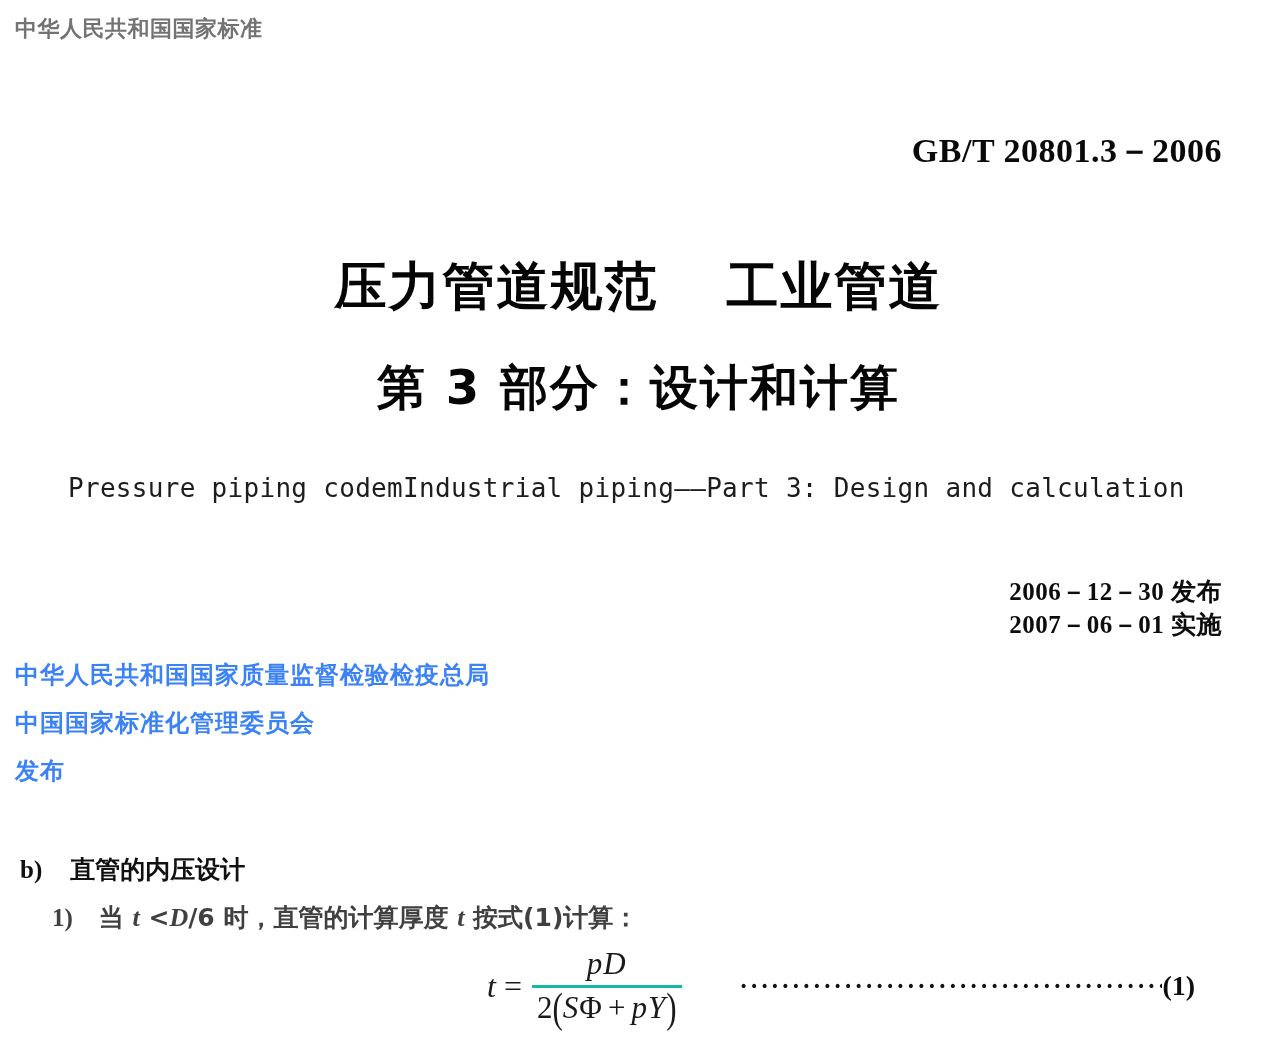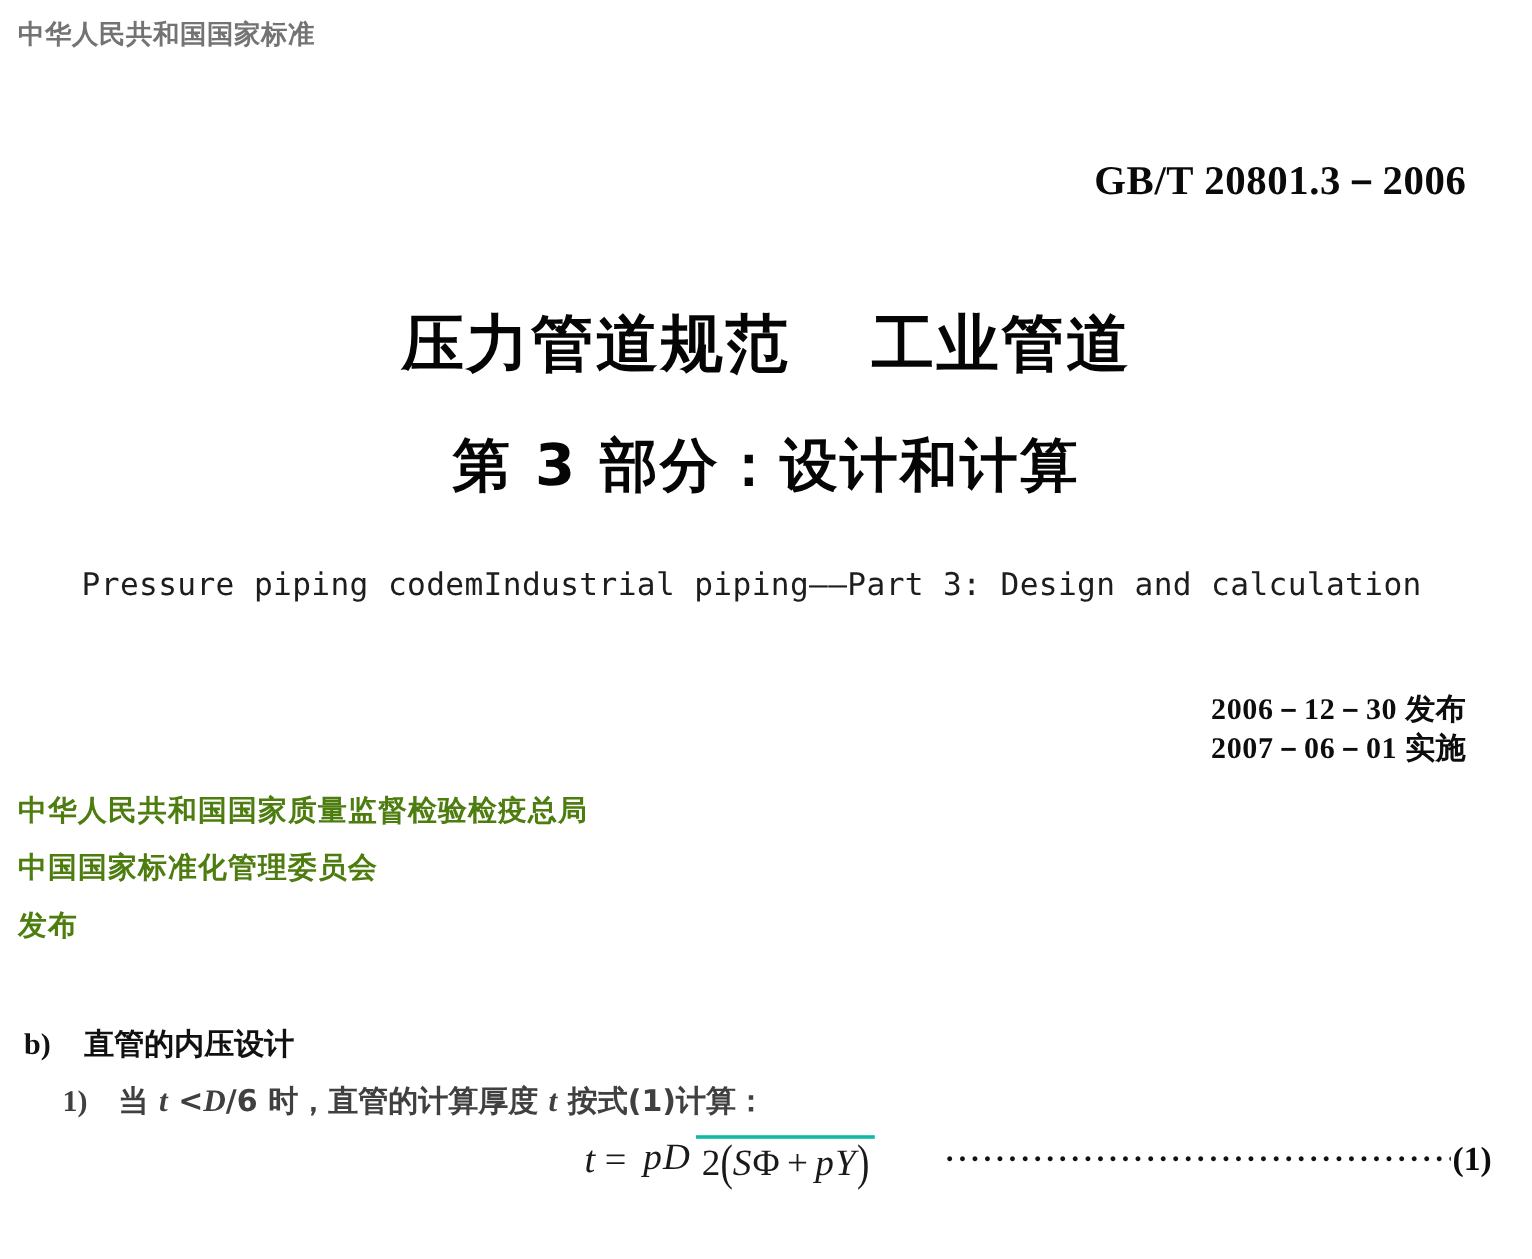--- a/index.html
+++ b/index.html
@@ -100,7 +100,7 @@
     top: 659px;
     font-size: 24px;
     font-weight: 600;
-    color: #4d7c0f;
+    color: #3b82f6;
     letter-spacing: 1px;
   }
   .issuer div { height: 48px; }

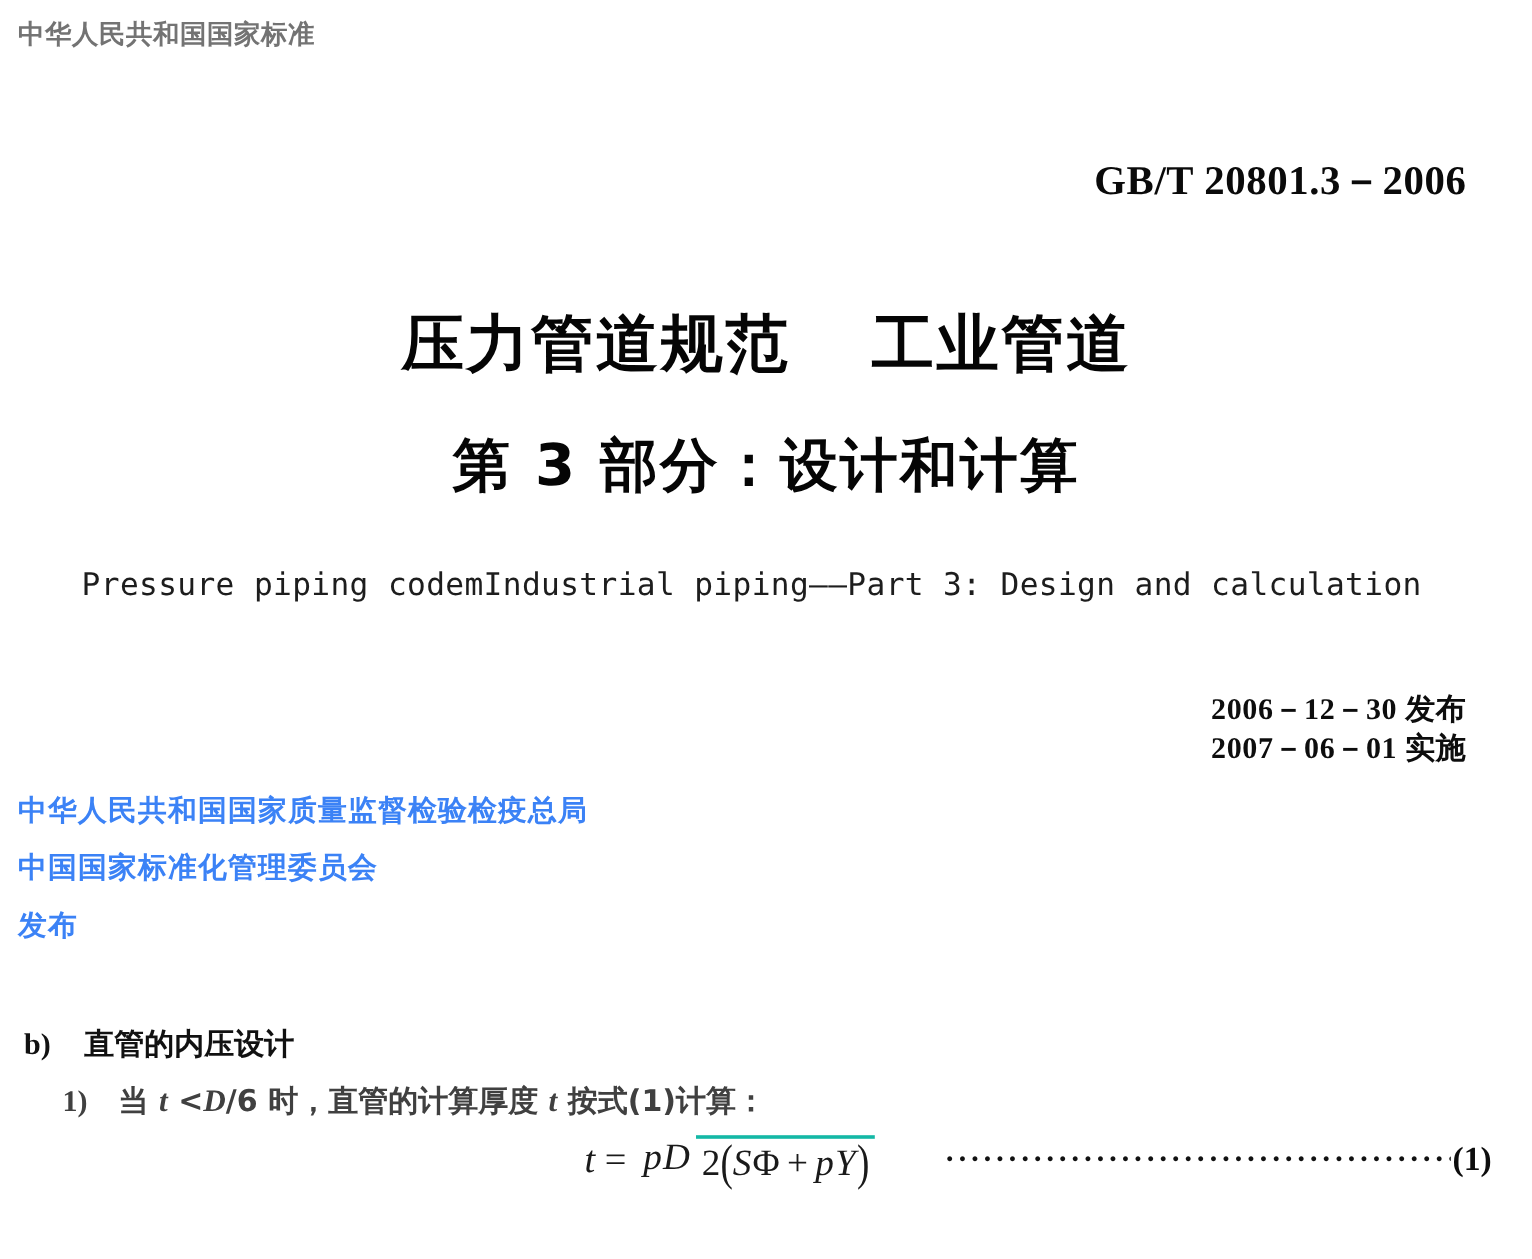--- a/index.html
+++ b/index.html
@@ -152,6 +152,8 @@
   .eq-sign { margin: 0 10px 0 8px; }
   .fraction {
     display: inline-flex;
+    flex-direction: column;
+    align-items: center;
   }
   .frac-num {
     font-style: italic;

